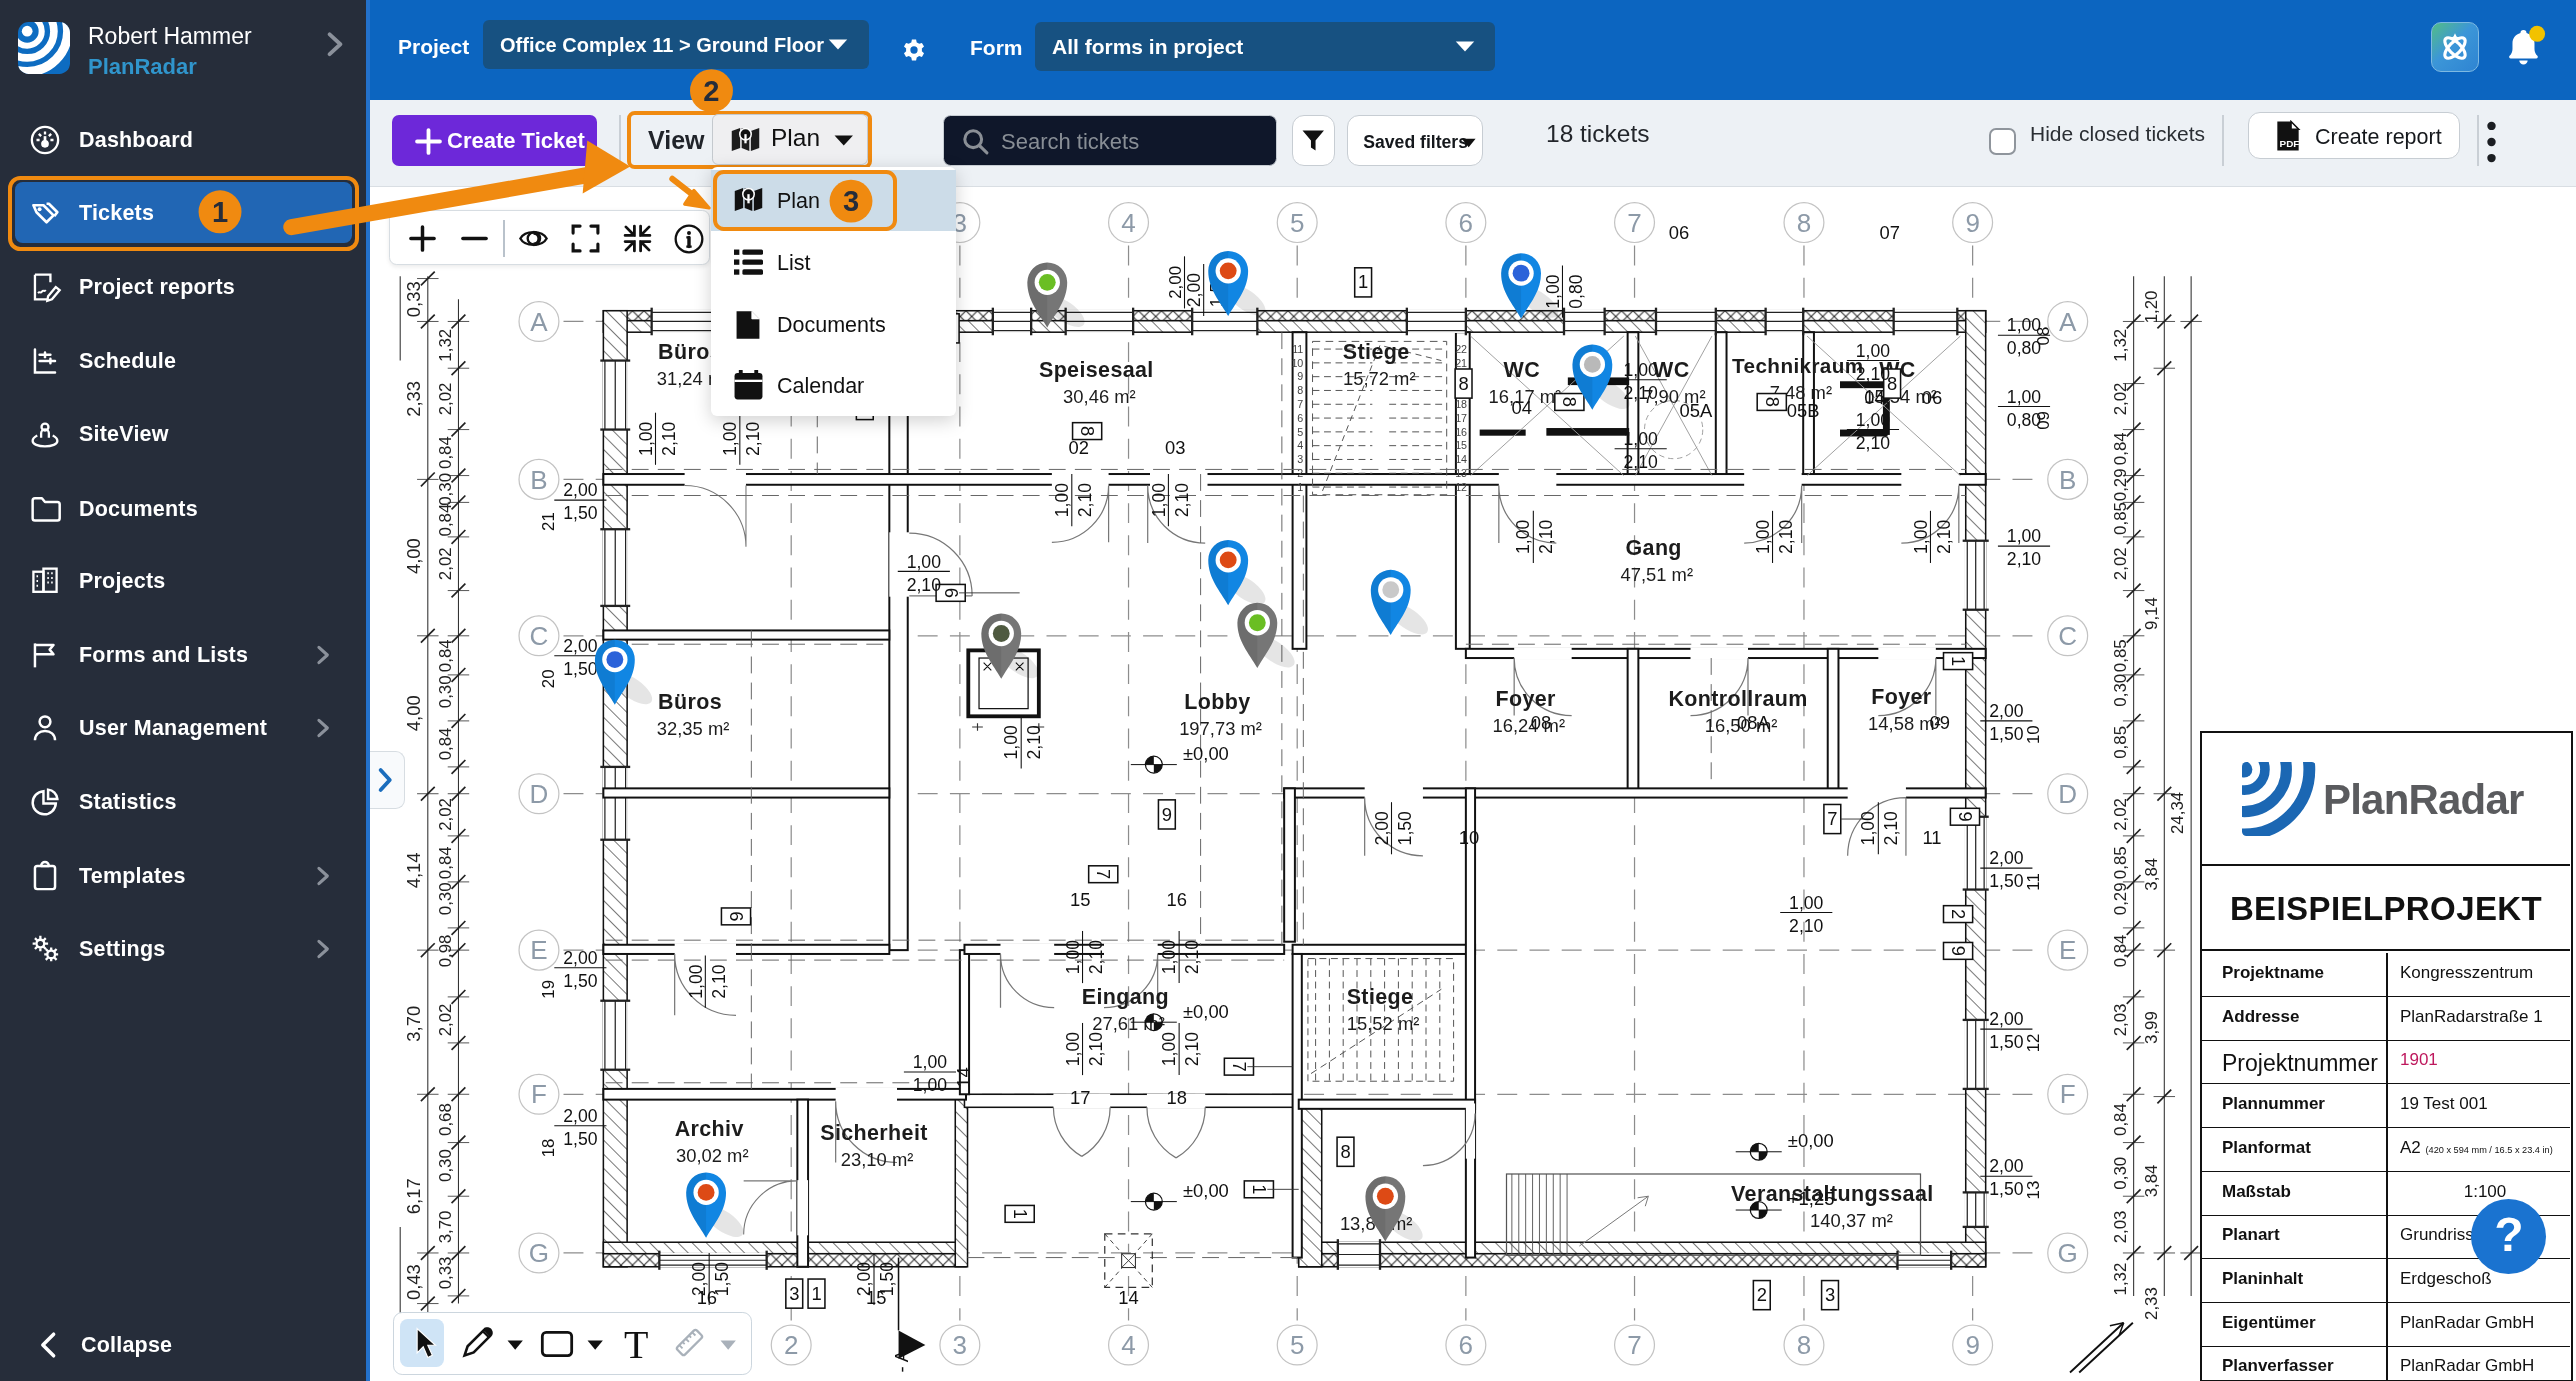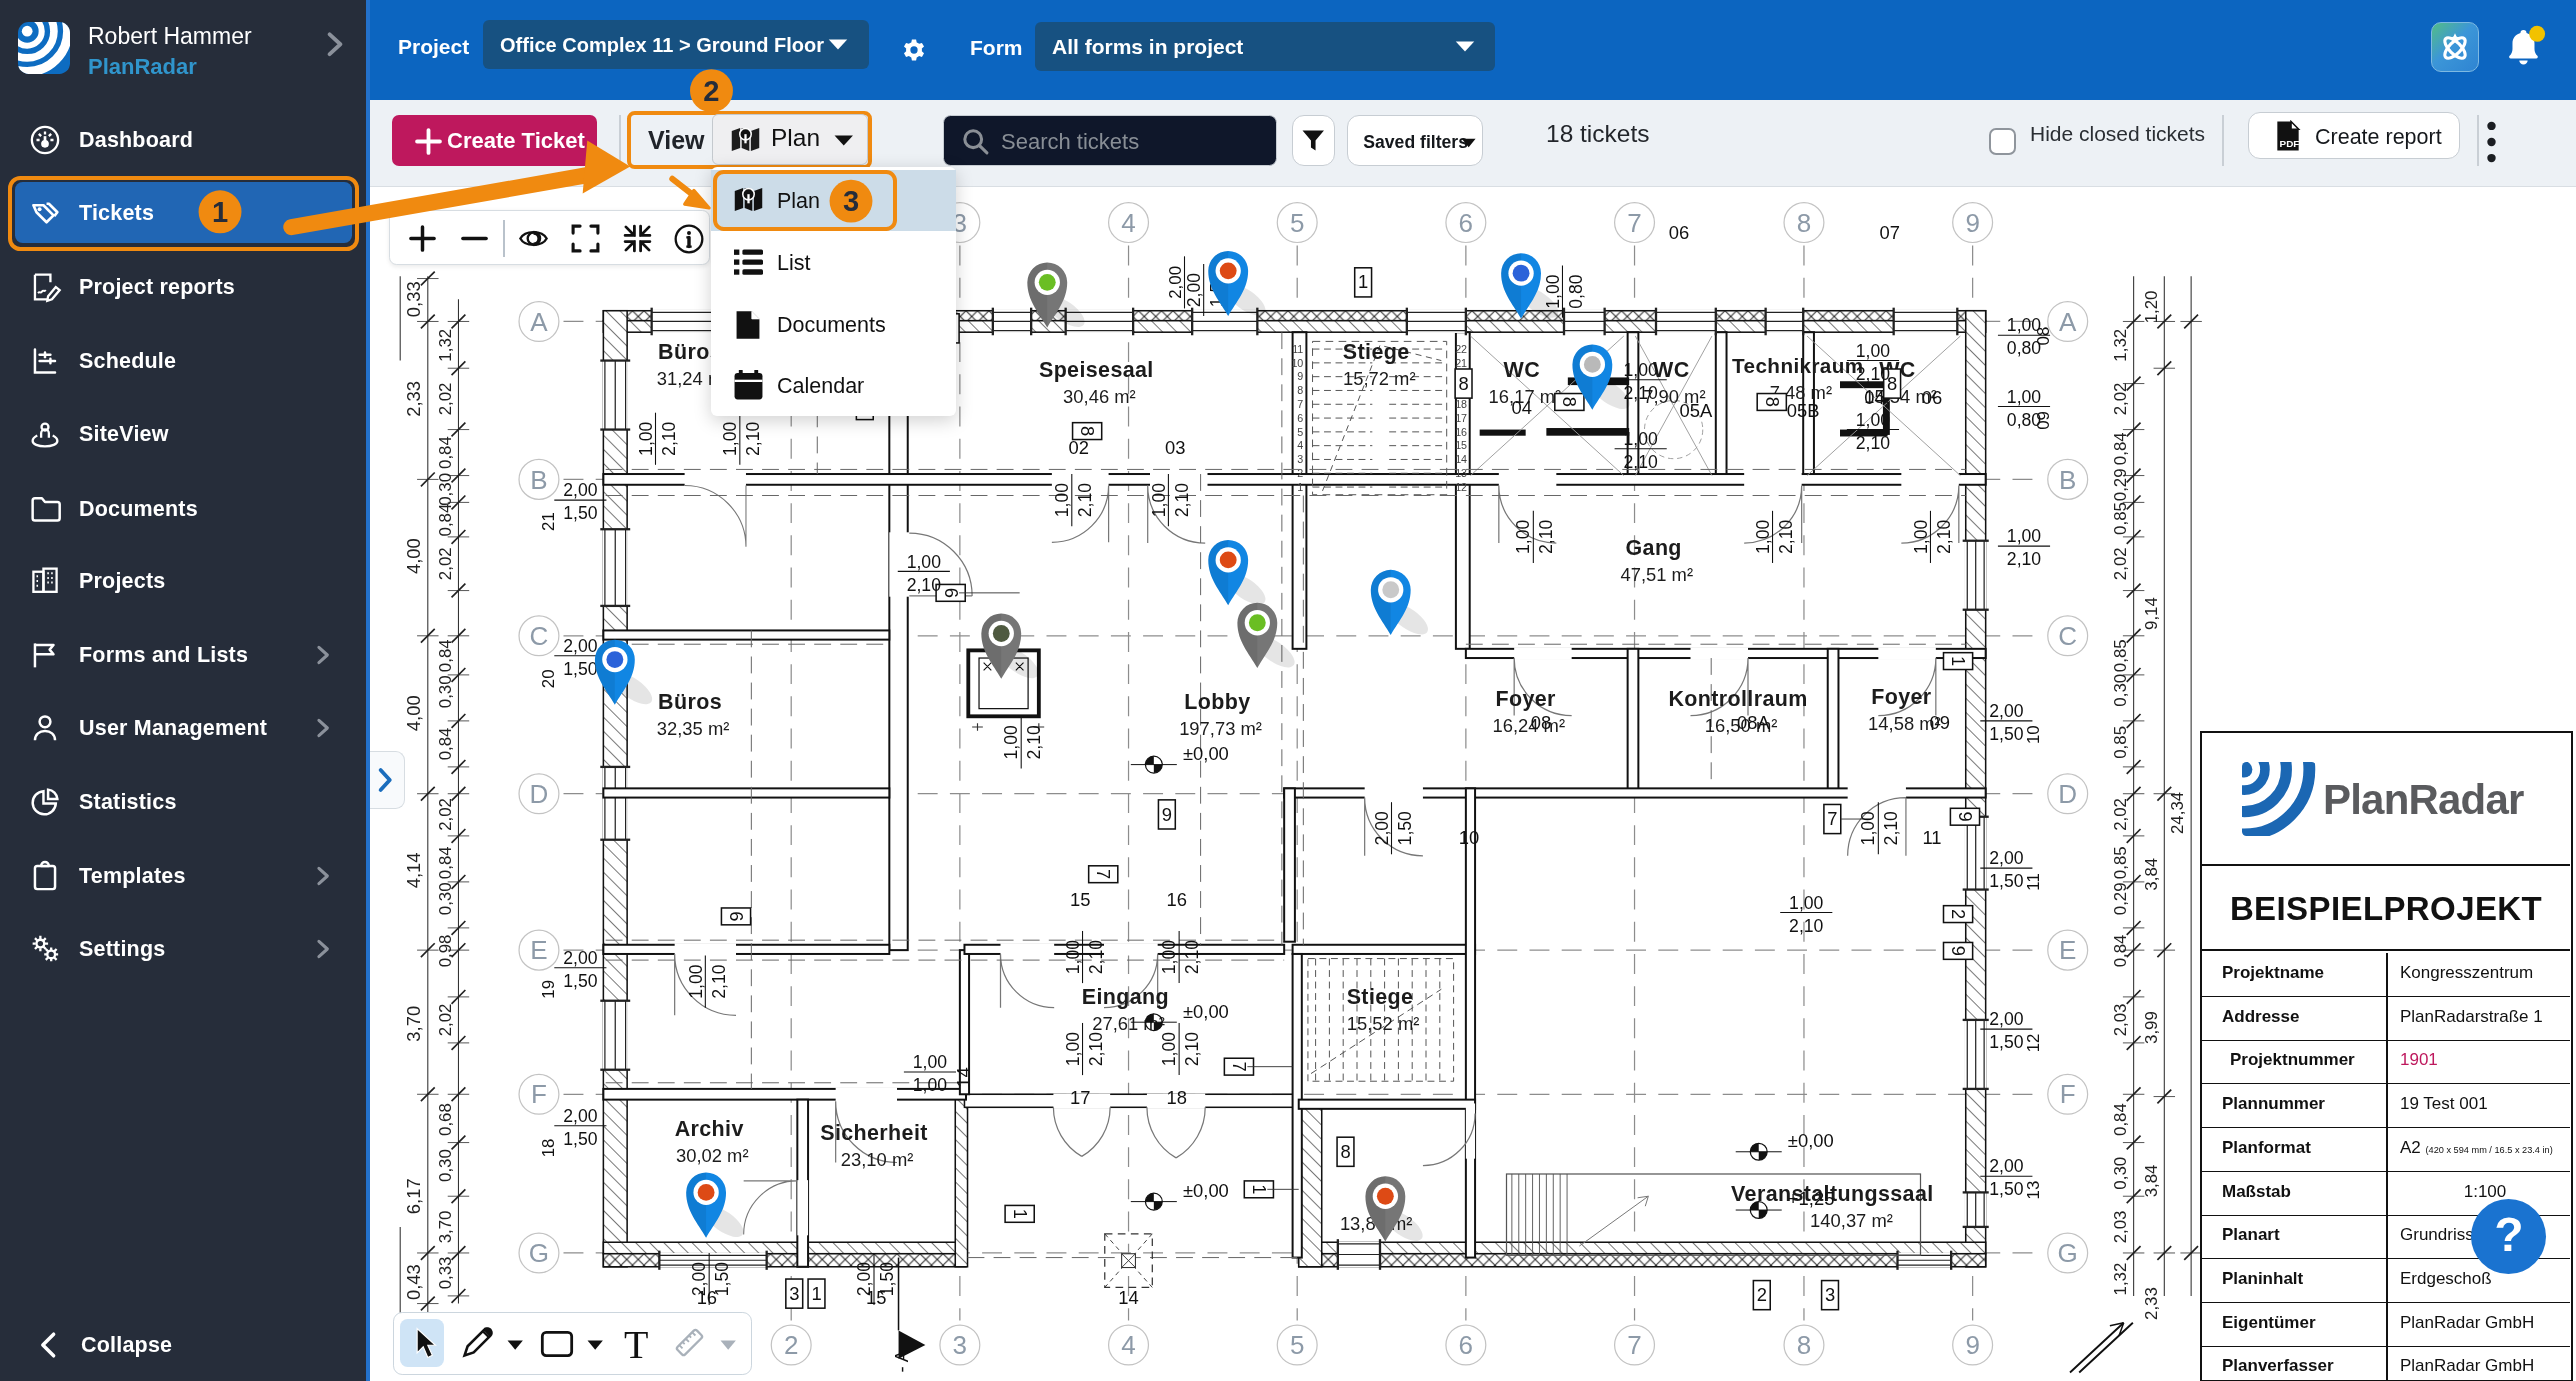--- a/index.html
+++ b/index.html
@@ -215,7 +215,7 @@
     </svg>
 </div>
 <div class="abs" id="toolbar">
-  <div class="abs" style="left:22px;top:15.3px;width:205px;height:51px;background:#be185d;border-radius:7px;">
+  <div class="abs" style="left:22px;top:15.3px;width:205px;height:51px;background:#6d28d9;border-radius:7px;">
     <svg class="abs" style="left:21.5px;top:11.5px" width="29" height="29" viewBox="0 0 38 38">
         <path d="M19 4 v30 M4 19 h30" stroke="#fff" stroke-width="5" stroke-linecap="round"></path>
       </svg>

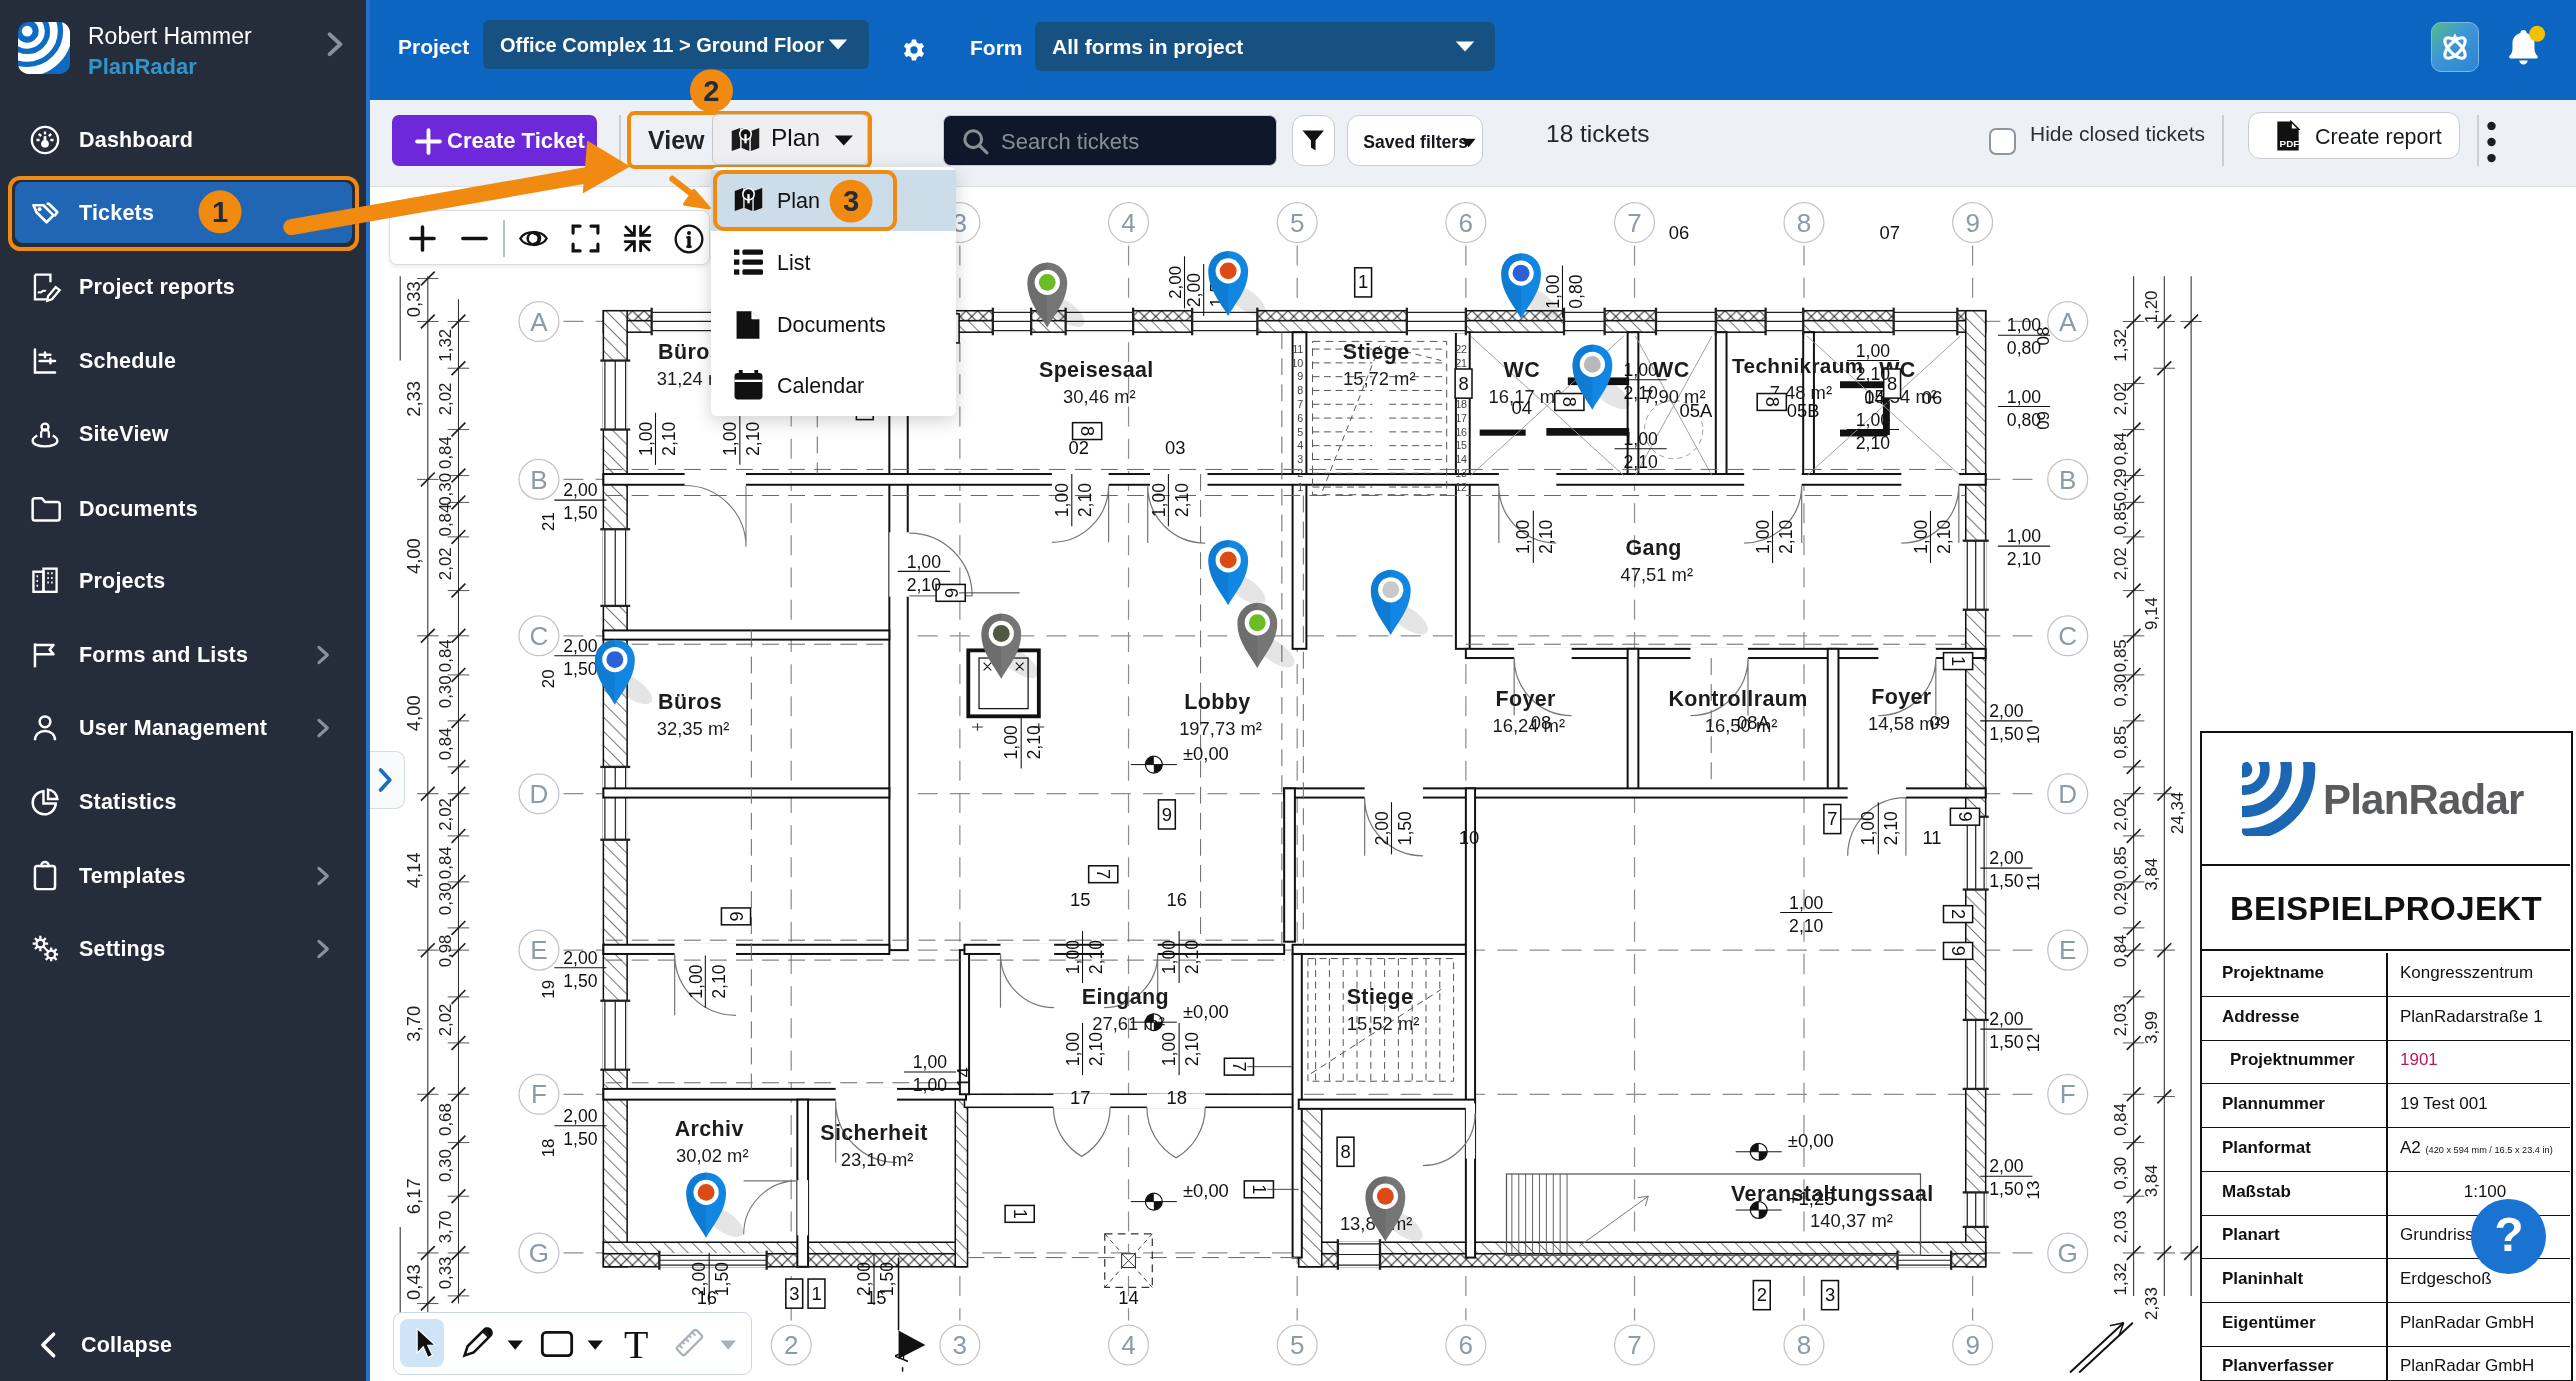--- a/index.html
+++ b/index.html
@@ -1519,7 +1519,7 @@
       </div>
   <div class="abs" style="left:184px;top:264px;width:1.5px;height:44px;background:#111;"></div>
       <div class="abs" style="left:0;top:307px;width:368px;height:44px;border-bottom:1.5px solid #111;">
-  <div class="abs" style="left:20px;top:10px;font-size:17px;font-weight:700;color:#111;margin-left:8px;">Projektnummer</div>
+  <div class="abs" style="left:20px;top:10px;font-size:23px;font-weight:400;color:#111;">Projektnummer</div>
   <div class="abs" style="left:198px;top:10px;font-size:17px;color:#be185d;width:170px;overflow:hidden;">1901</div>
       </div>
   <div class="abs" style="left:184px;top:307px;width:1.5px;height:44px;background:#111;"></div>

